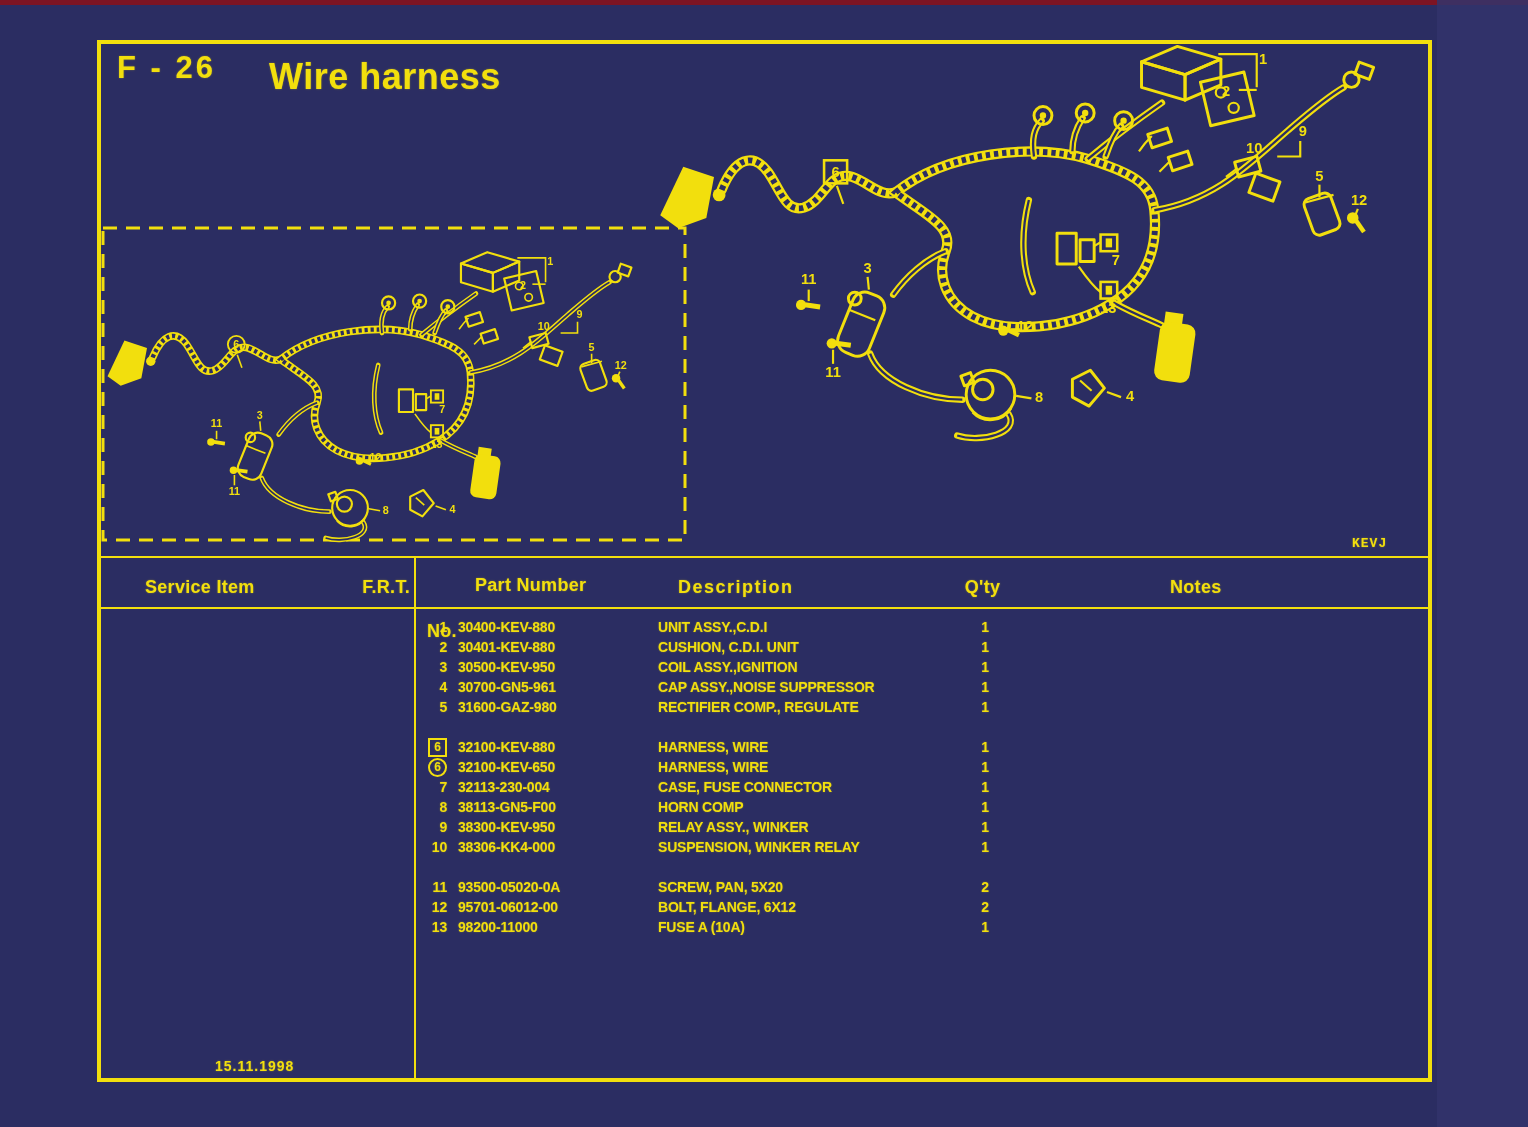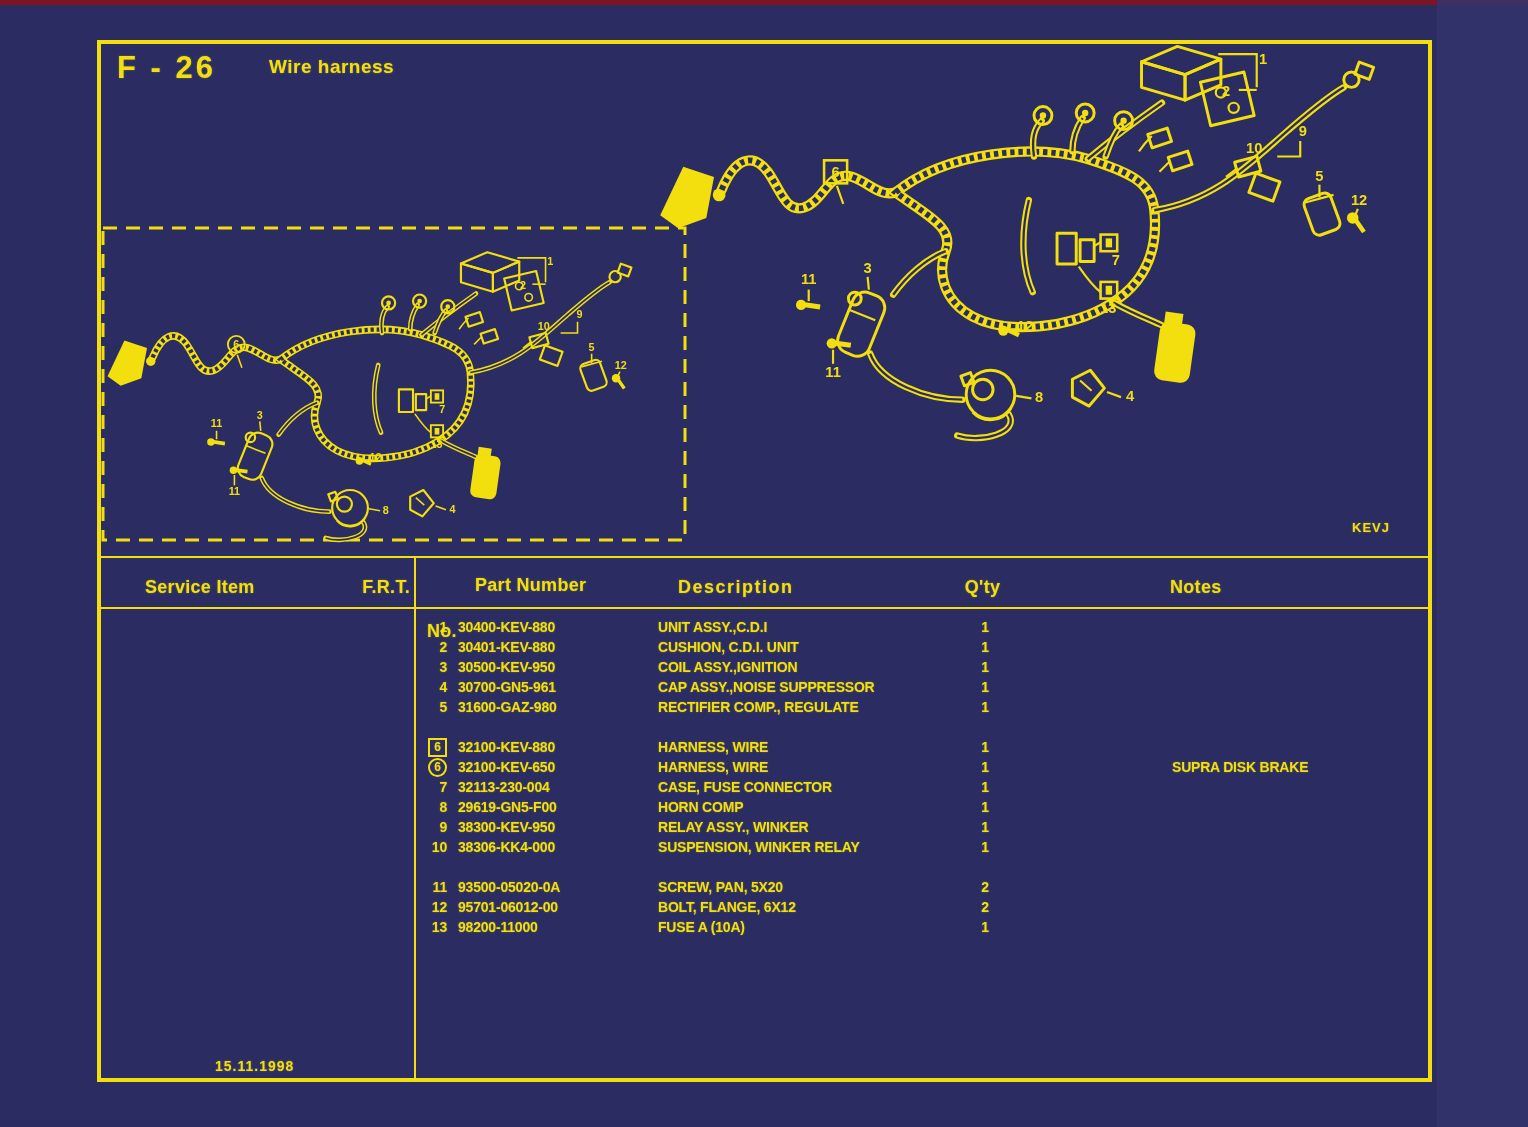--- a/index.html
+++ b/index.html
@@ -23,7 +23,7 @@
   }
   .yel-text{color:var(--yel);text-shadow:0 0 2px rgba(242,223,13,.4);}
   #section-code{left:117px;top:50px;font-size:31px;font-weight:bold;letter-spacing:3px;}
-  #page-title{left:269px;top:56px;font-size:19px;font-weight:bold;letter-spacing:.5px;}
+  #page-title{left:269px;top:56px;font-size:36px;font-weight:bold;letter-spacing:.5px;}
   #plate-code{left:1352px;top:520px;font-family:Liberation Sans, sans-serif;font-size:13px;font-weight:bold;letter-spacing:1px;}
   #page-date{left:215px;top:1058px;font-size:14px;font-weight:bold;letter-spacing:1px;}
 

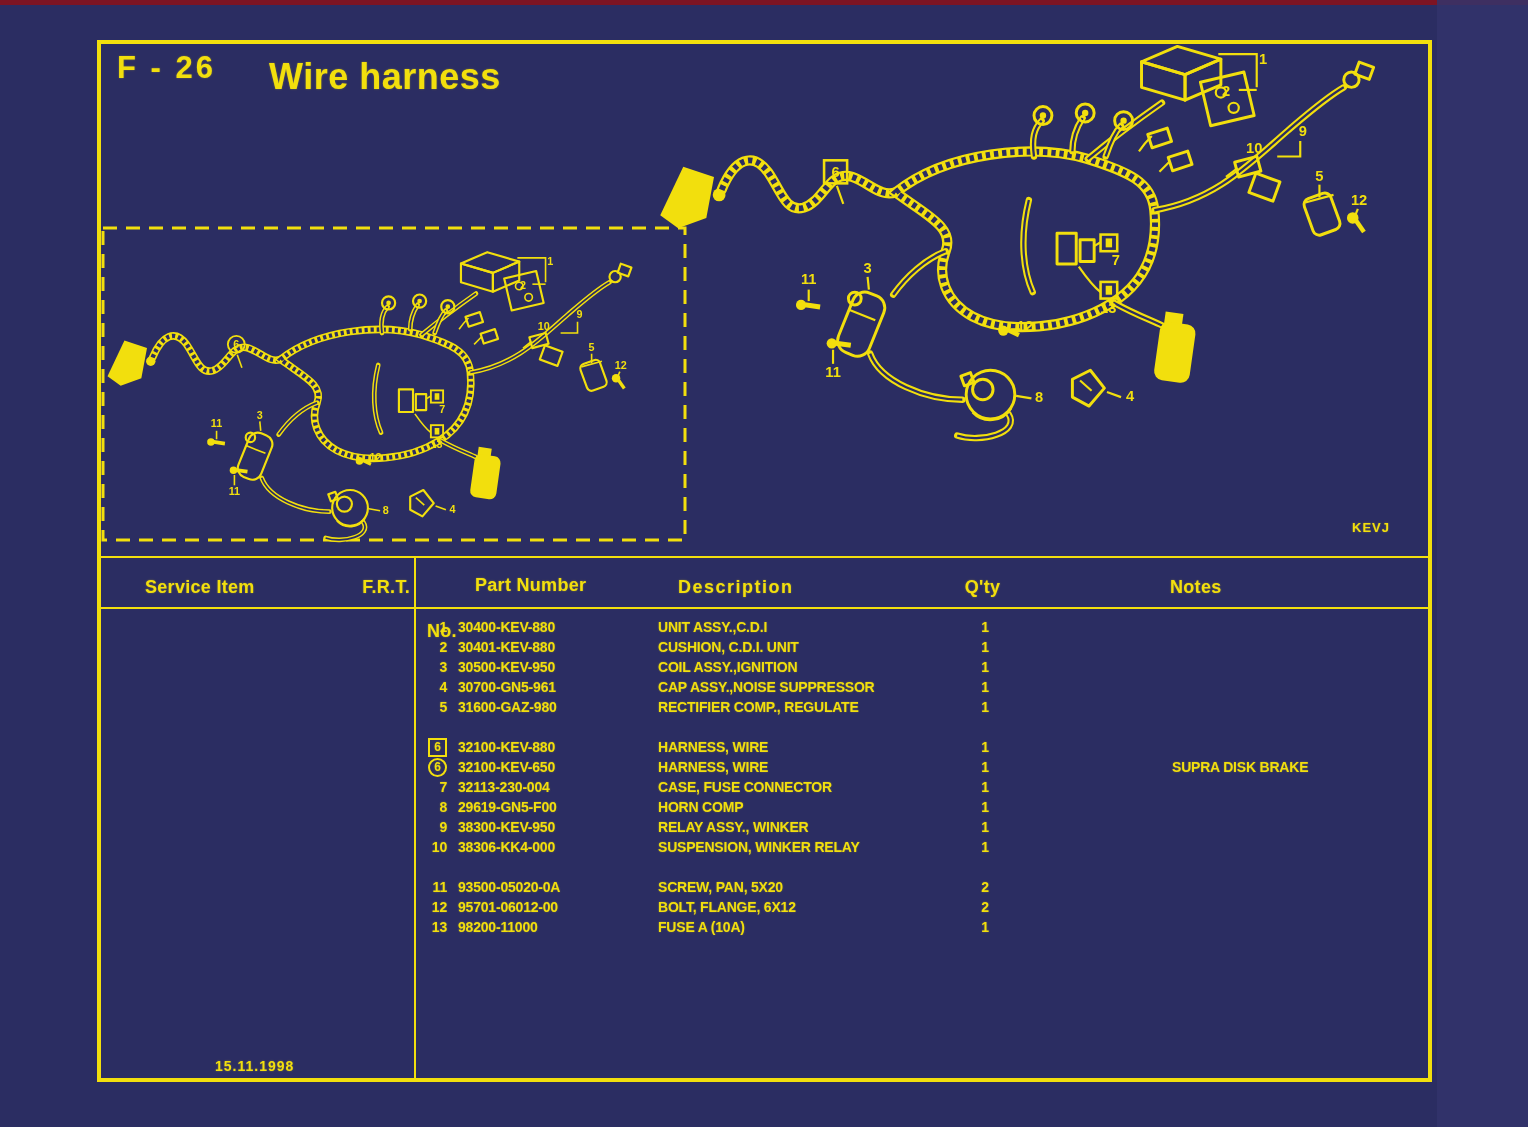--- a/index.html
+++ b/index.html
@@ -24,7 +24,7 @@
   .yel-text{color:var(--yel);text-shadow:0 0 2px rgba(242,223,13,.4);}
   #section-code{left:117px;top:50px;font-size:31px;font-weight:bold;letter-spacing:3px;}
   #page-title{left:269px;top:56px;font-size:36px;font-weight:bold;letter-spacing:.5px;}
-  #plate-code{left:1352px;top:520px;font-family:Liberation Sans, sans-serif;font-size:13px;font-weight:bold;letter-spacing:1px;}
+  #plate-code{left:1352px;top:536px;font-family:Liberation Mono, monospace;font-size:13px;font-weight:bold;letter-spacing:1px;}
   #page-date{left:215px;top:1058px;font-size:14px;font-weight:bold;letter-spacing:1px;}
 
   

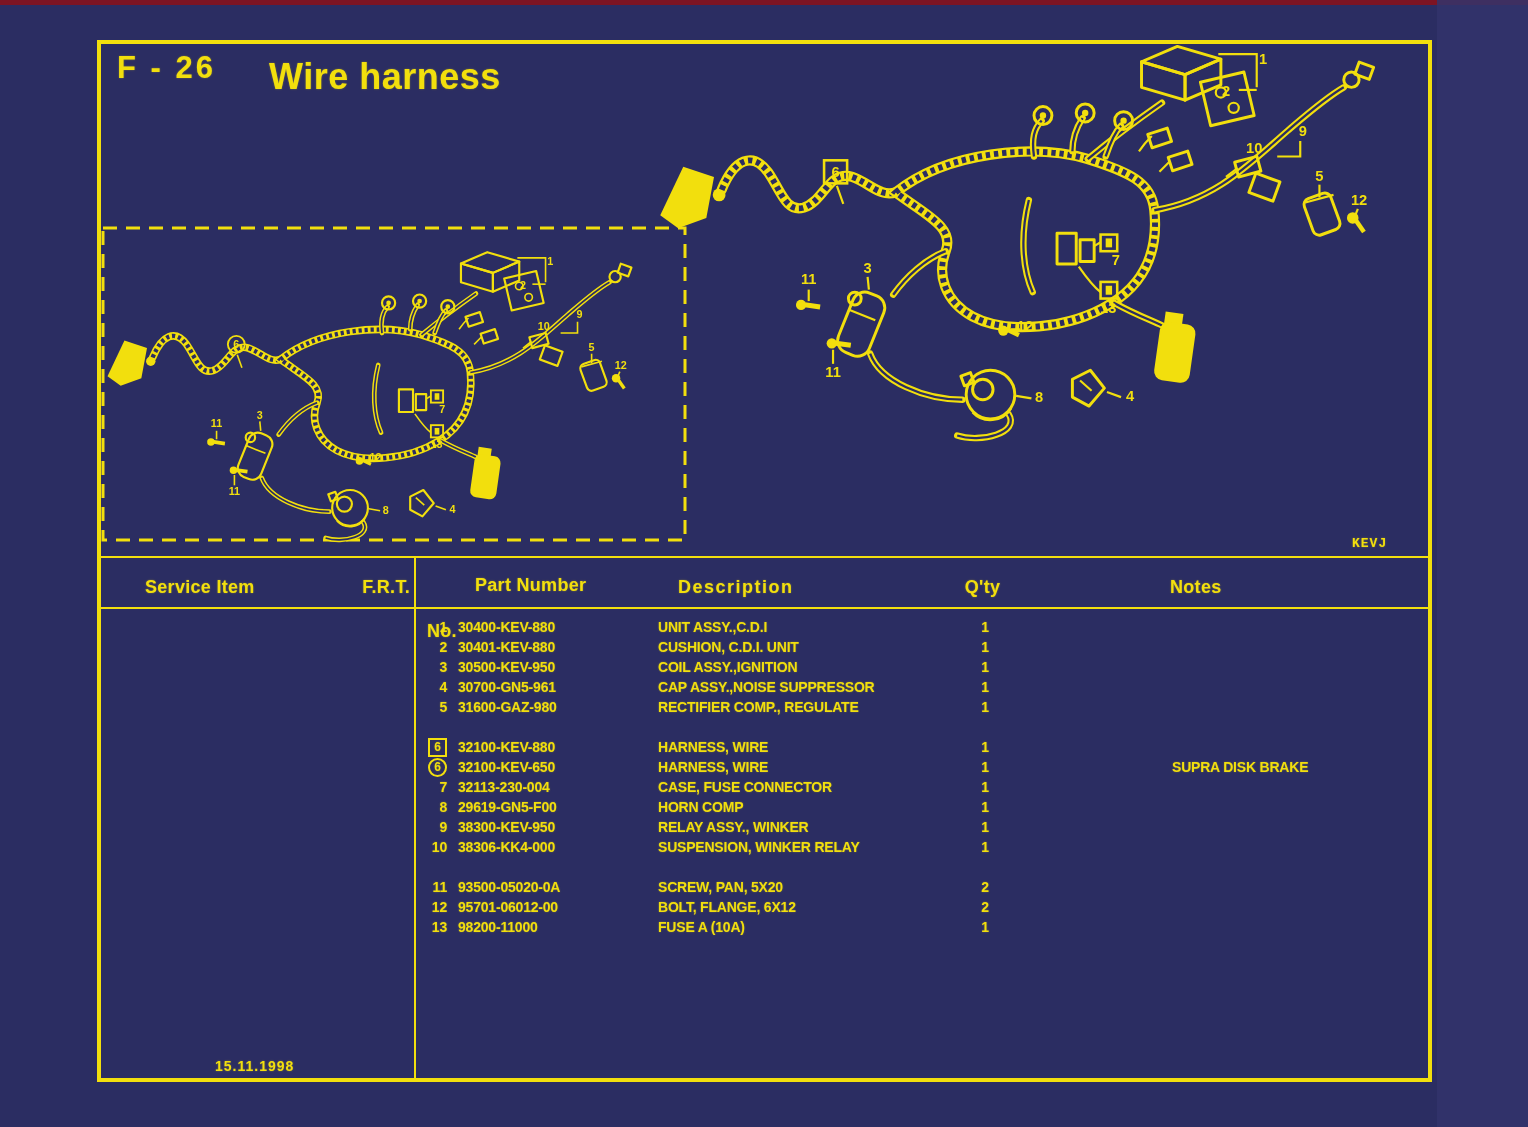--- a/index.html
+++ b/index.html
@@ -294,7 +294,6 @@
         <div class="c-part">32100-KEV-650</div>
         <div class="c-desc">HARNESS, WIRE</div>
         <div class="c-qty">1</div>
-        <div class="c-notes">SUPRA DISK BRAKE</div>
       </div>
       <div class="prow">
         <div class="c-no"><span class="m-plain">7</span></div>

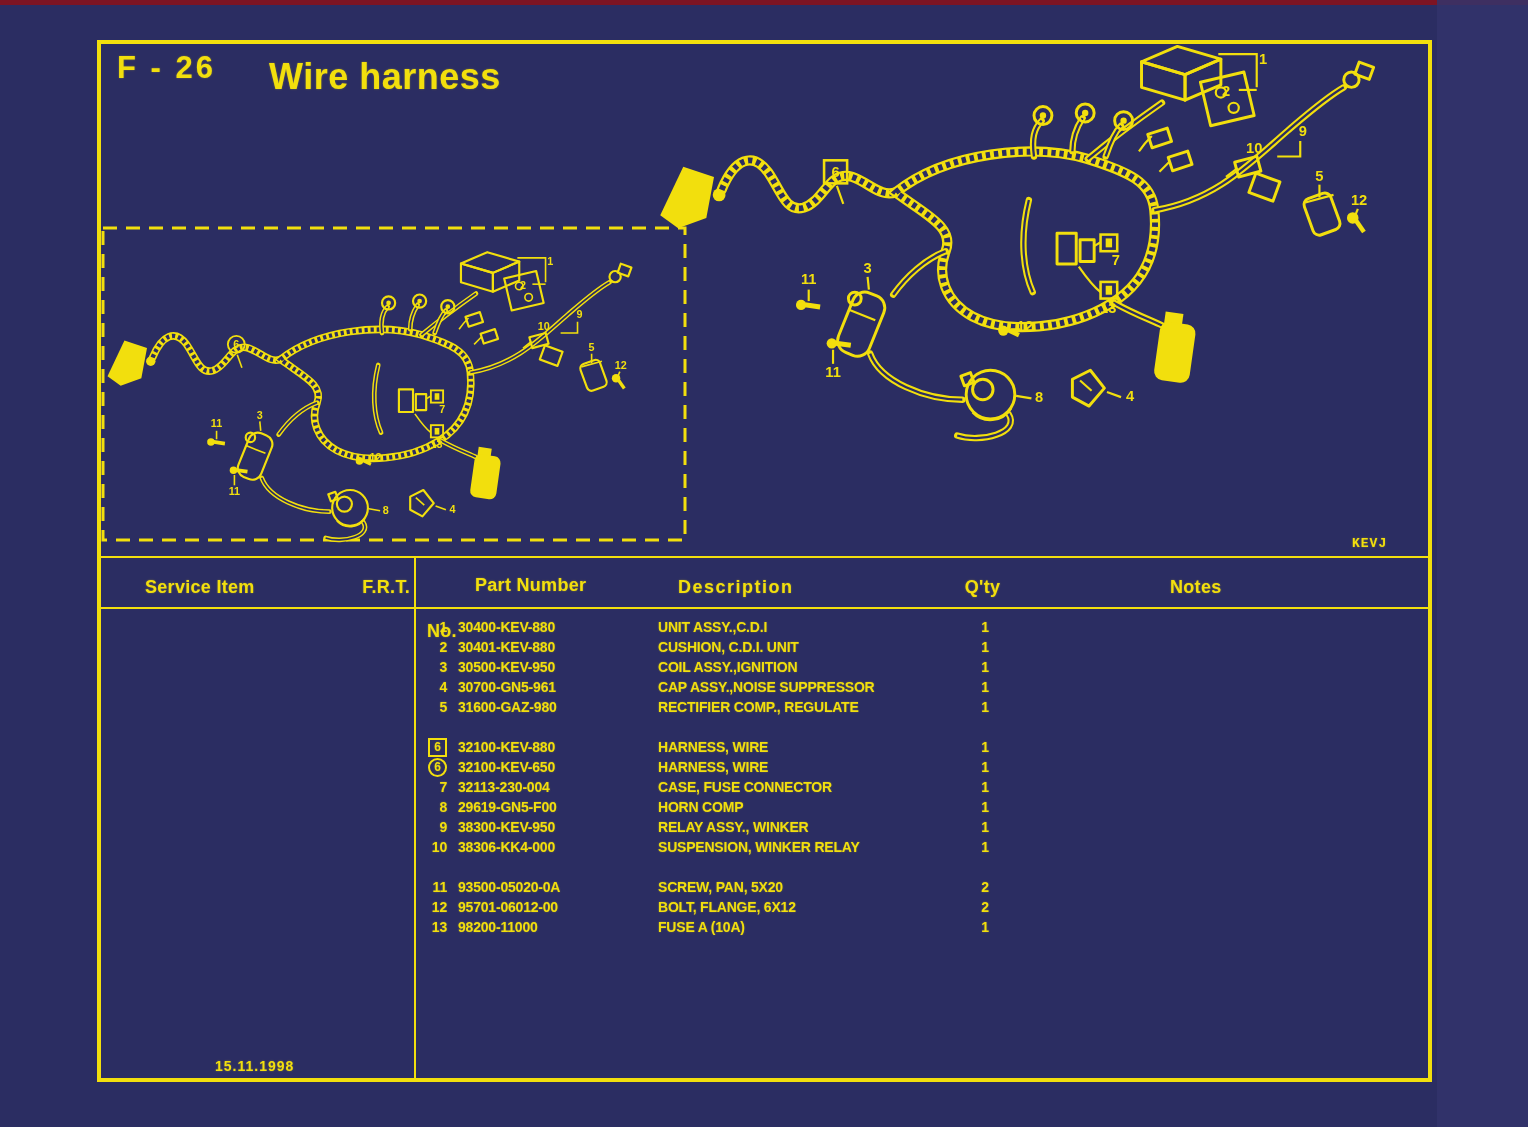--- a/index.html
+++ b/index.html
@@ -304,7 +304,7 @@
       </div>
       <div class="prow">
         <div class="c-no"><span class="m-plain">8</span></div>
-        <div class="c-part">29619-GN5-F00</div>
+        <div class="c-part">38113-GN5-F00</div>
         <div class="c-desc">HORN COMP</div>
         <div class="c-qty">1</div>
         <div class="c-notes"></div>

